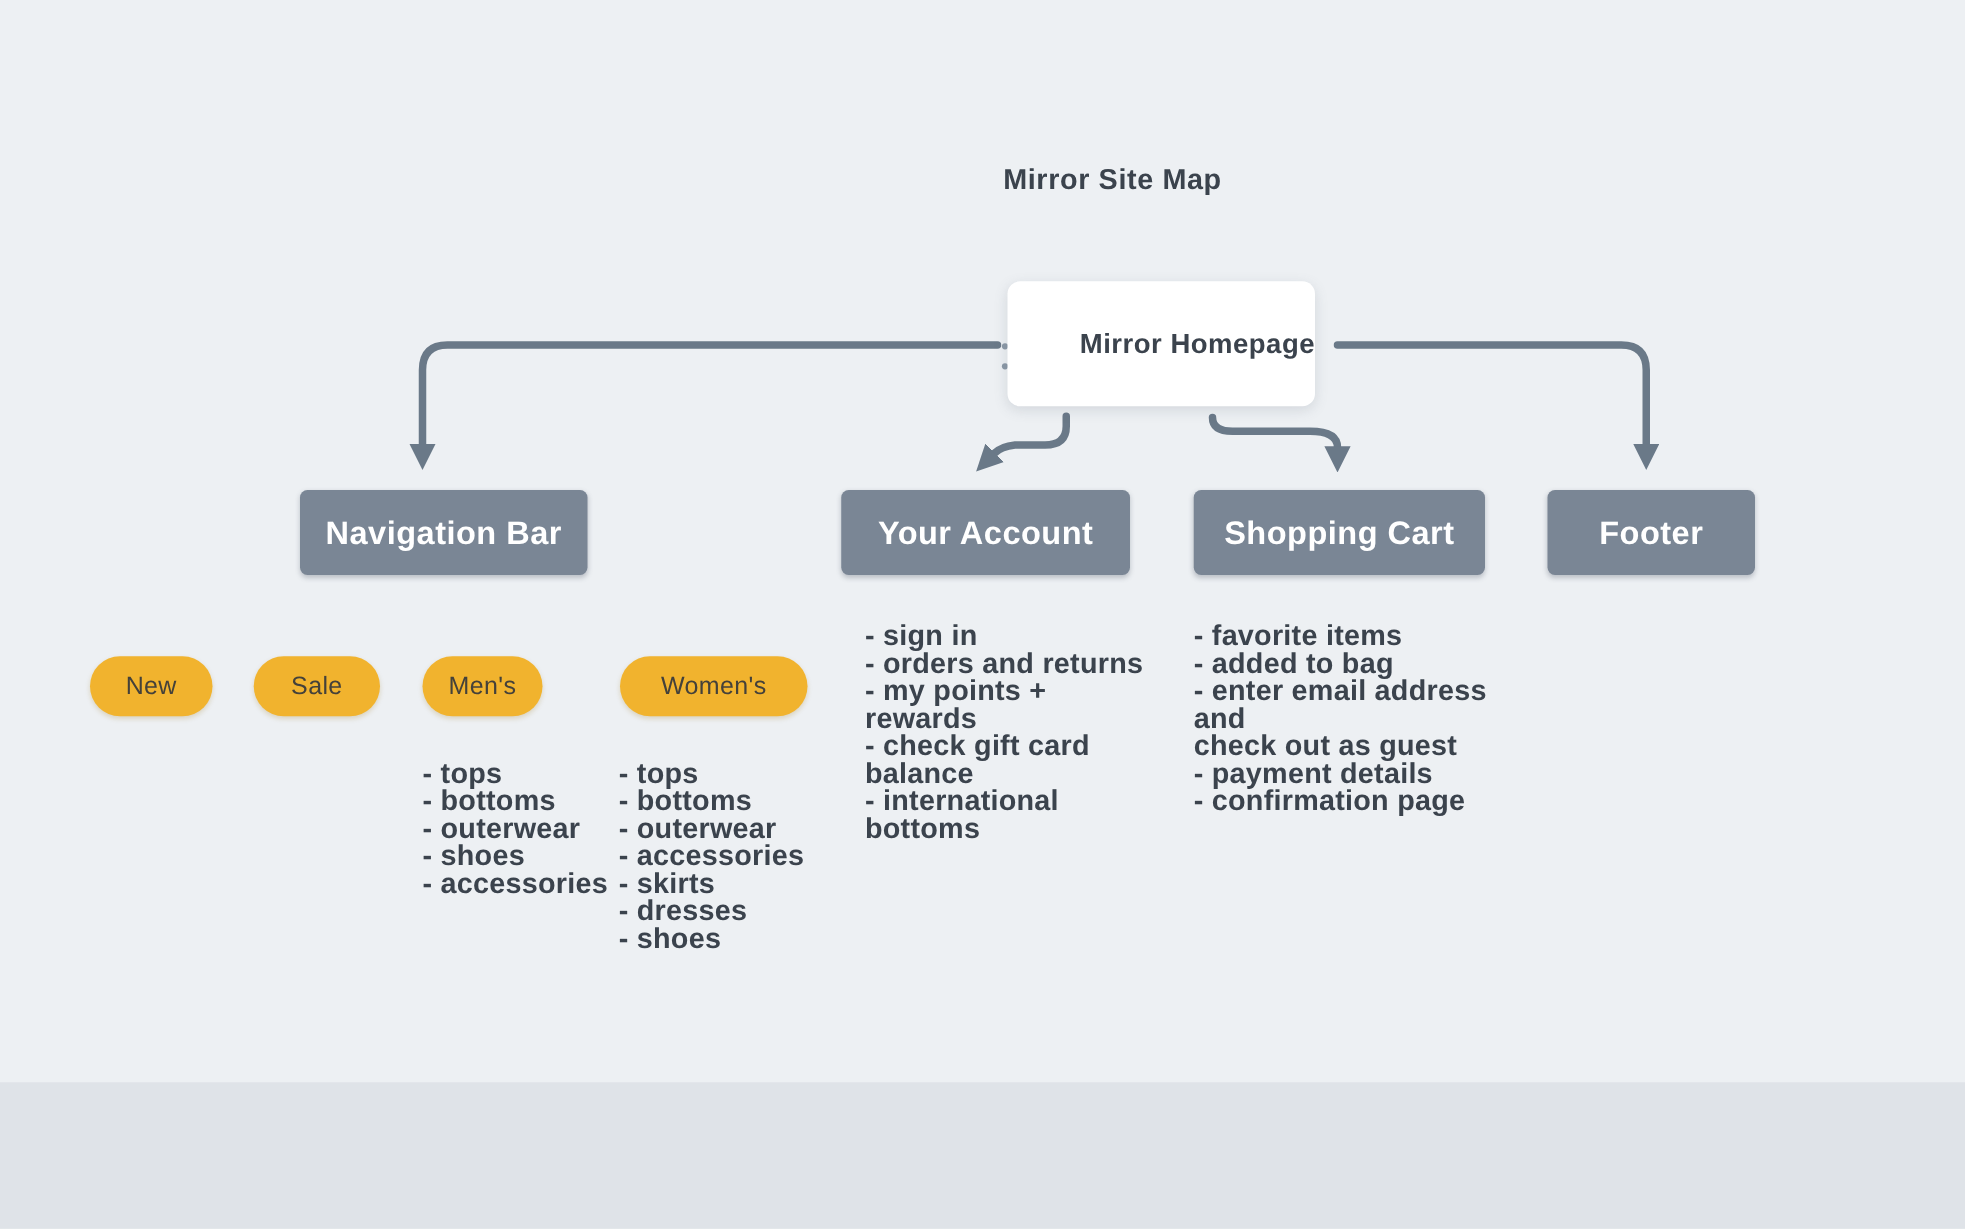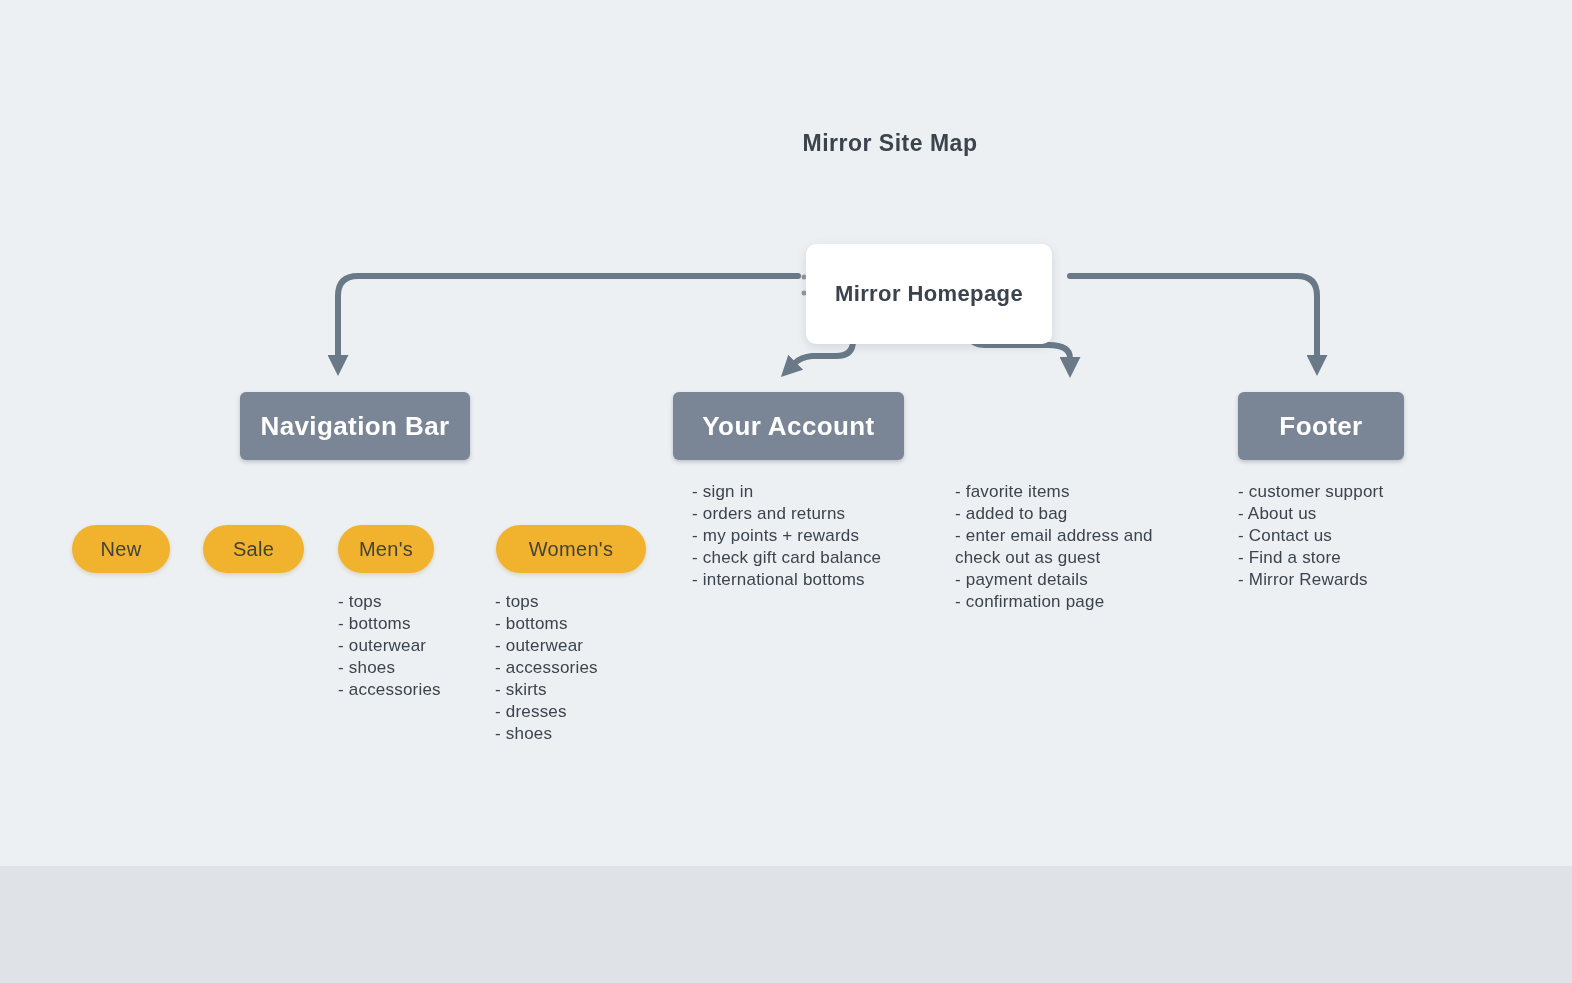--- a/index.html
+++ b/index.html
@@ -35,10 +35,9 @@
     position:absolute;left:806px;top:225px;width:246px;height:100px;
     background:var(--root-fill);border-radius:10px;
     box-shadow:0 3px 10px rgba(90,100,115,.18);
-    display:flex;align-items:center;justify-content:center;
+    display:flex;align-items:center;justify-content:flex-end;
     font-size:22px;font-weight:700;color:var(--text);
     letter-spacing:.4px;
-    margin-top:19px;
   }
   .section-node{
     position:absolute;top:392px;height:68px;

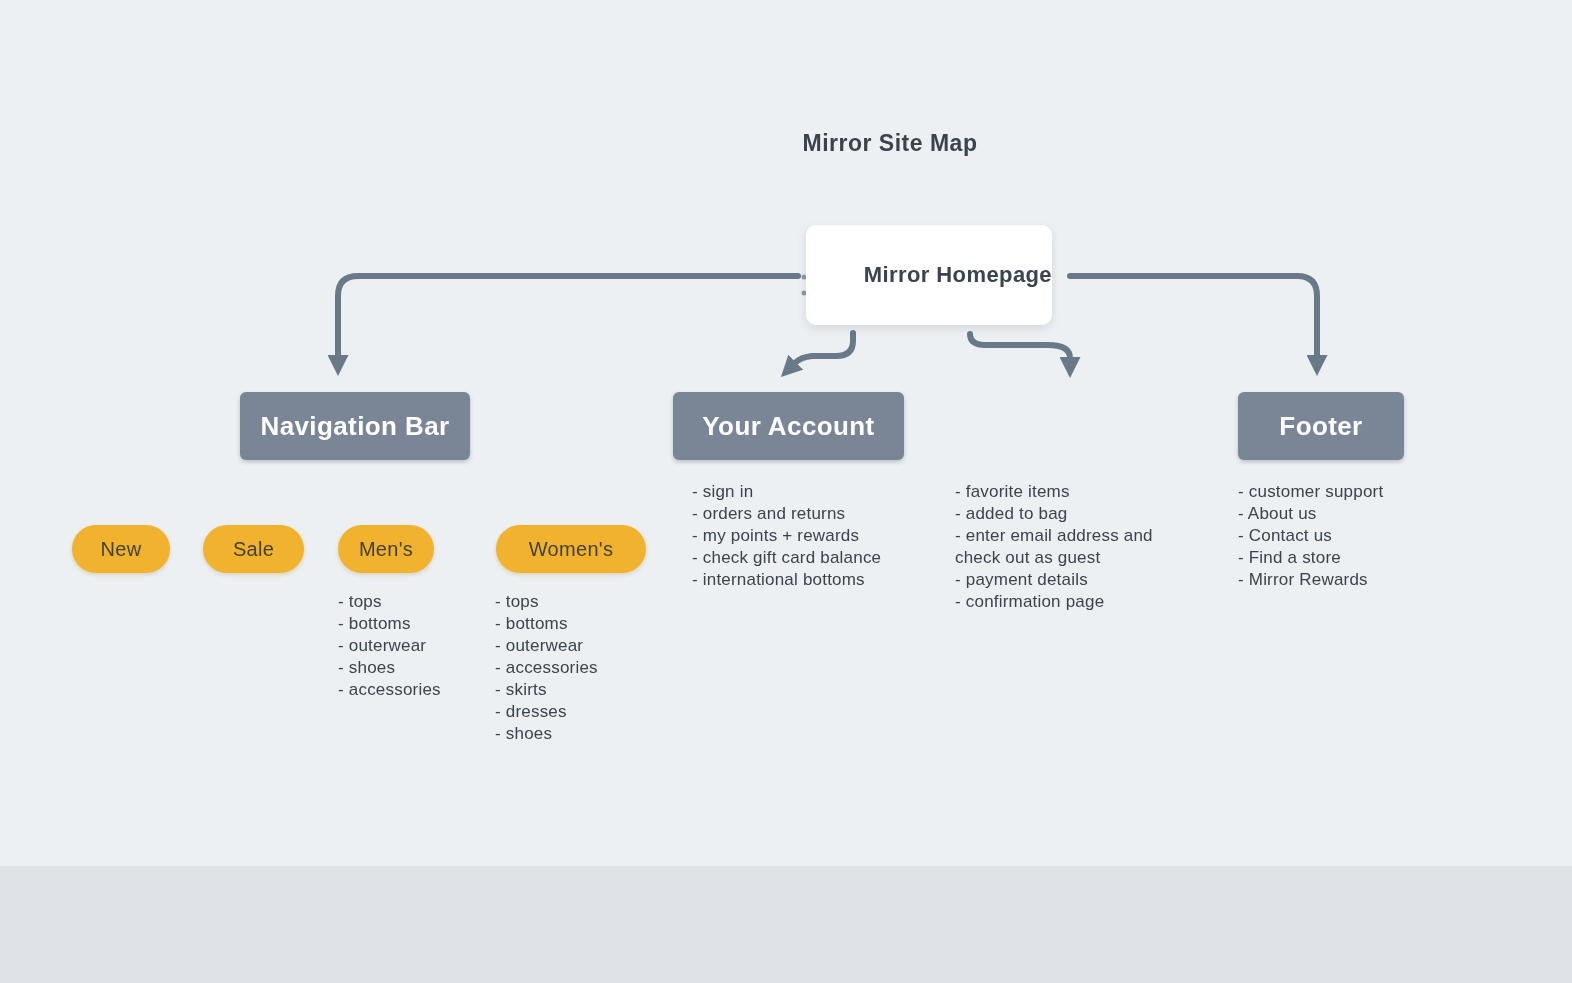--- a/index.html
+++ b/index.html
@@ -106,6 +106,9 @@
   <div class="section-node" id="box-account">
     <span>Your Account</span>
   </div>
+  <div class="section-node" id="box-cart">
+    <span>Shopping Cart</span>
+  </div>
   <div class="section-node" id="box-footer">
     <span>Footer</span>
   </div>

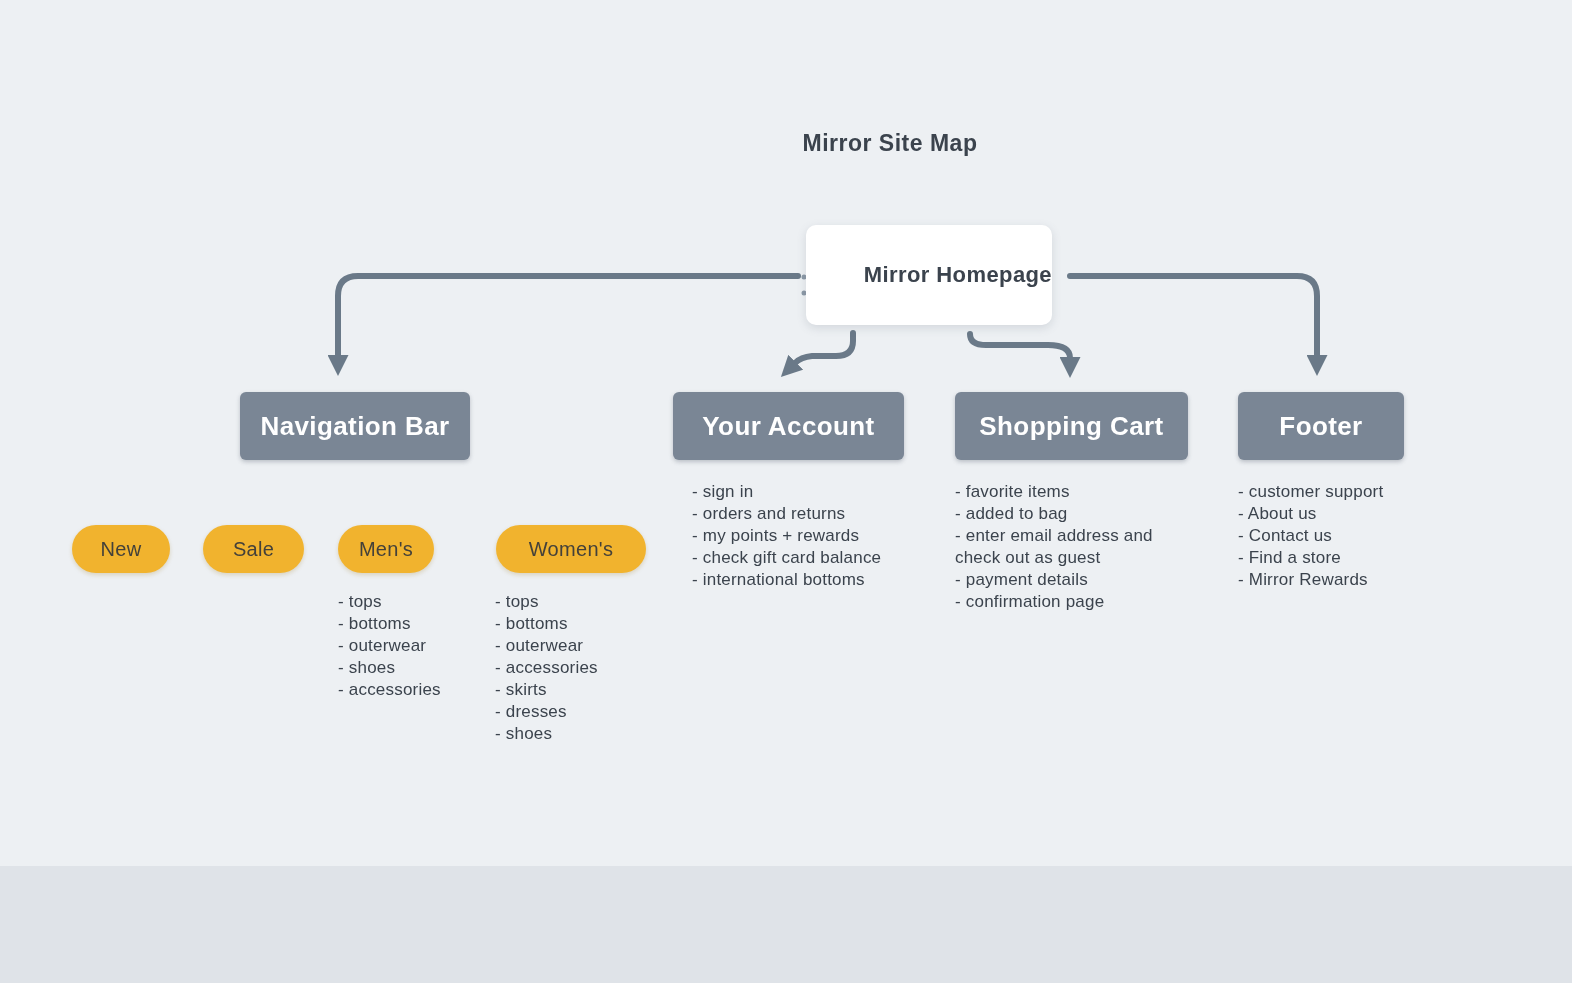--- a/index.html
+++ b/index.html
@@ -65,8 +65,8 @@
   #pill-womens{left:496px;width:150px}
   .item-list{
     position:absolute;
-    font-size:17px;font-weight:400;color:var(--text);
-    line-height:22px;letter-spacing:.2px;
+    font-size:23px;font-weight:700;color:var(--text);
+    line-height:22px;letter-spacing:.2px;margin-top:16px;
   }
   .item-list .li{white-space:pre-line;}
   #list-account{left:692px;top:481px;width:230px}

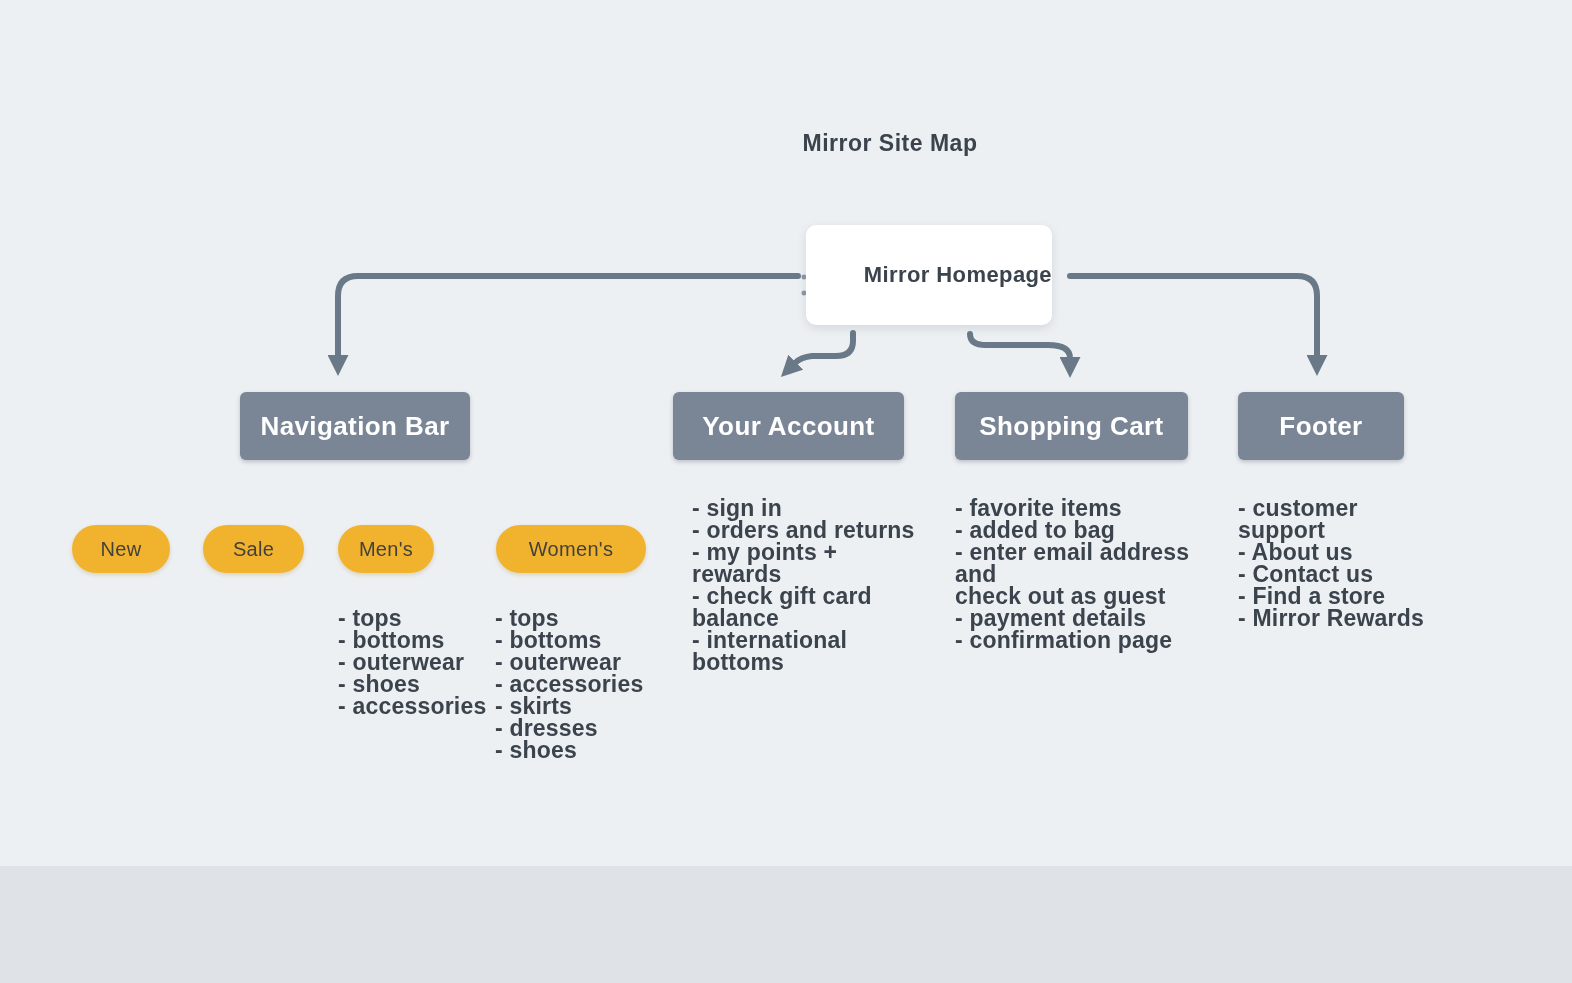--- a/index.html
+++ b/index.html
@@ -141,13 +141,6 @@
       <div class="li">- payment details</div>
       <div class="li">- confirmation page</div>
     </div>
-  <div class="item-list" id="list-footer">
-      <div class="li">- customer support</div>
-      <div class="li">- About us</div>
-      <div class="li">- Contact us</div>
-      <div class="li">- Find a store</div>
-      <div class="li">- Mirror Rewards</div>
-    </div>
   <div class="item-list" id="list-mens">
       <div class="li">- tops</div>
       <div class="li">- bottoms</div>

